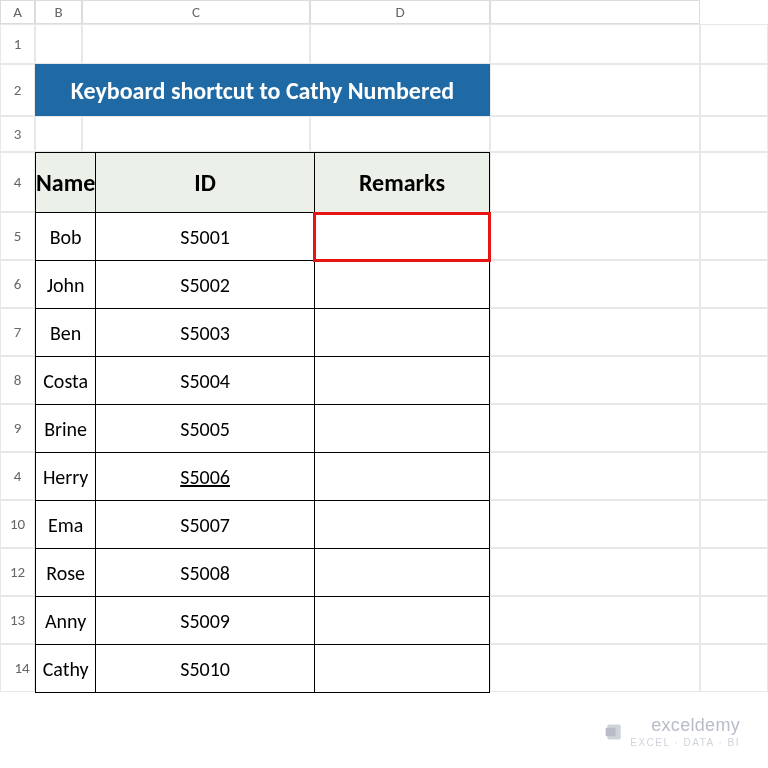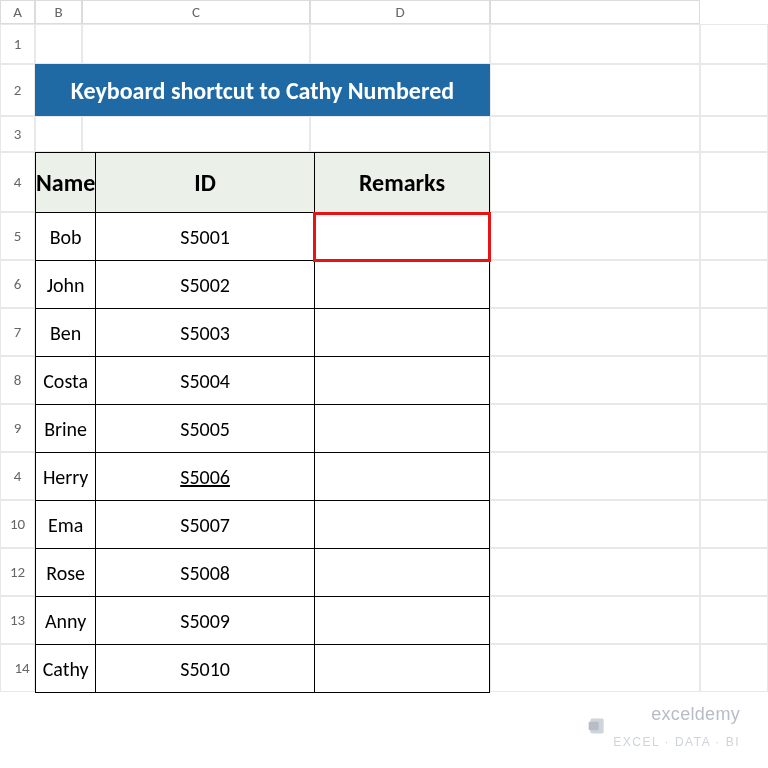--- a/index.html
+++ b/index.html
@@ -81,12 +81,12 @@
     letter-spacing: 0.3px;
   }
   .watermark .wm-small {
-    font-size: 12px;
+    font-size: 10px;
     letter-spacing: 1.5px;
     color: #cfd3da;
     text-align: right;
     line-height: 1;
-    margin-top: 11px;
+    margin-top: 2px;
   }
   .wm-right { display:flex; flex-direction:column; align-items:flex-end;}
   .wm-logo {

